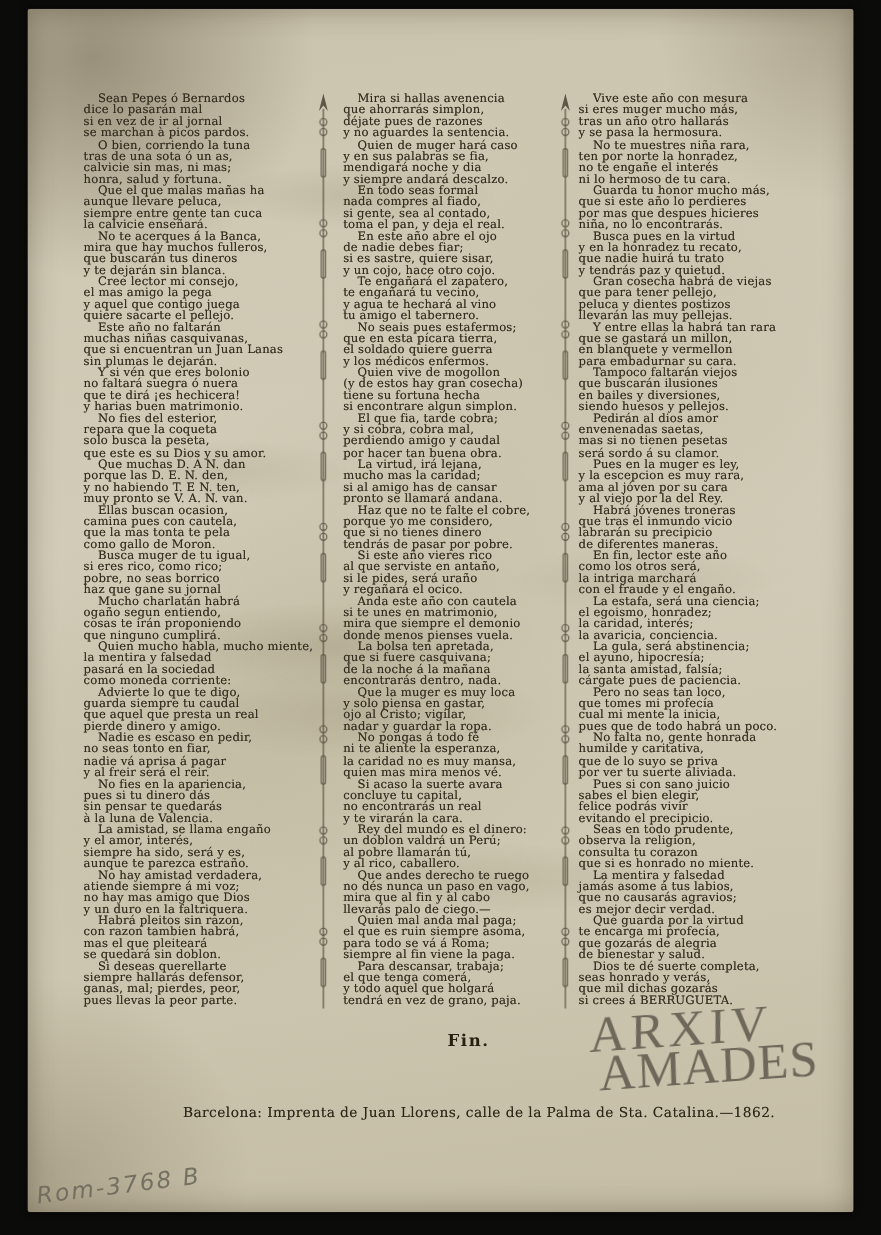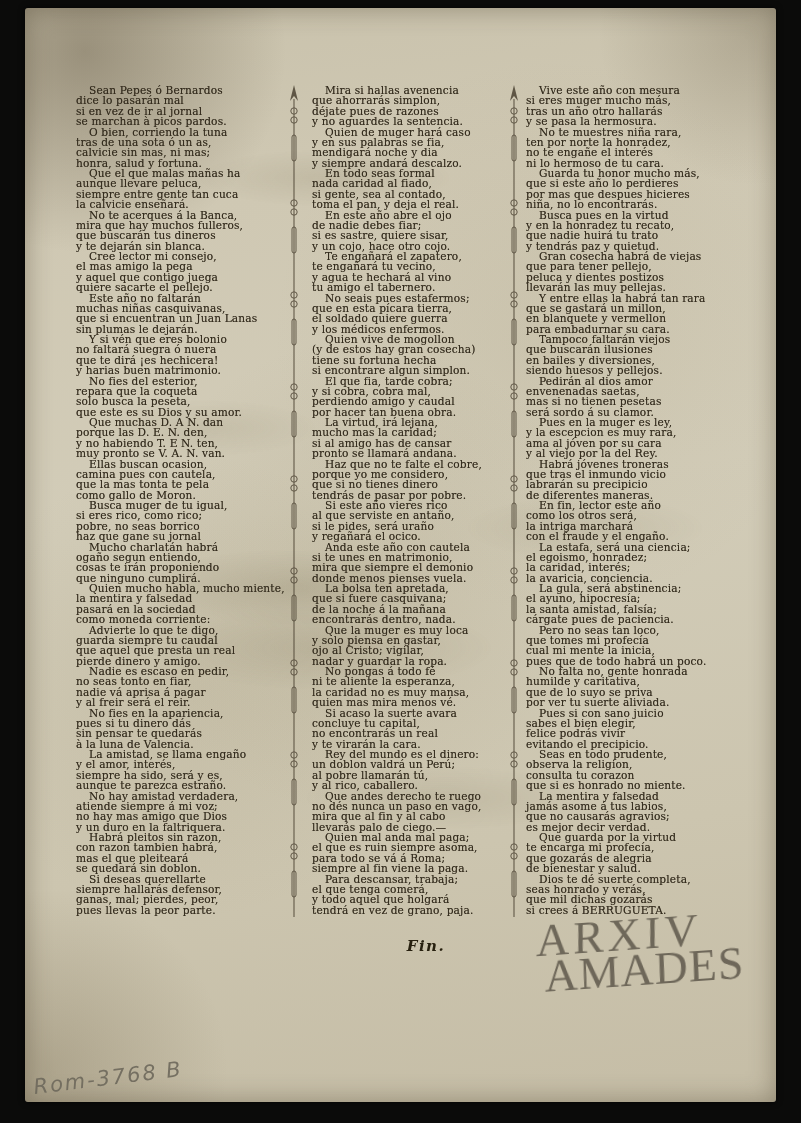--- a/index.html
+++ b/index.html
@@ -190,7 +190,7 @@
           <div class="line">mendigará noche y dia</div>
           <div class="line">y siempre andará descalzo.</div>
           <div class="line first">En todo seas formal</div>
-          <div class="line">nada caridad al fiado,</div>
+          <div class="line">nada compres al fiado,</div>
           <div class="line">si gente, sea al contado,</div>
           <div class="line">toma el pan, y deja el real.</div>
           <div class="line first">En este año abre el ojo</div>

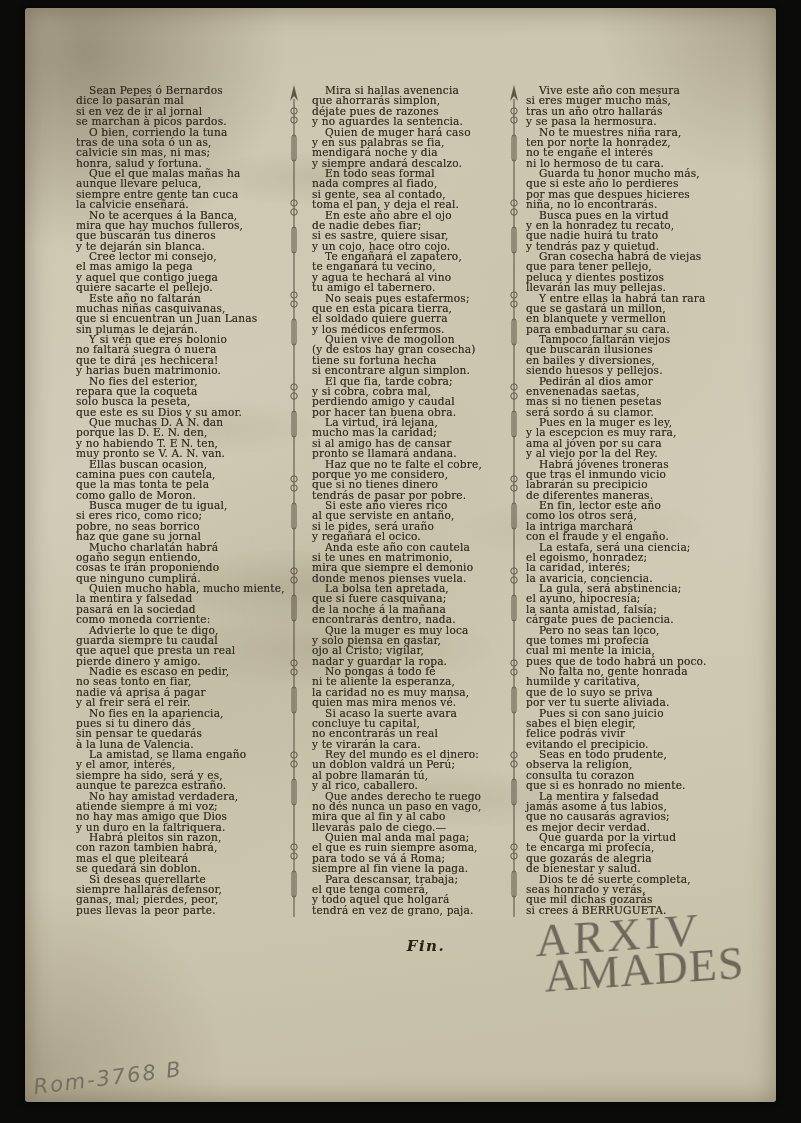--- a/index.html
+++ b/index.html
@@ -52,7 +52,6 @@
     position:absolute;left:356px;top:929px;width:90px;text-align:center;
     font-size:15px;font-weight:bold;letter-spacing:1.5px;color:#27200f;
     font-family:"DejaVu Serif","Liberation Serif",serif;
-    font-style:italic;
   }
   .stamp{
     position:absolute;left:512px;top:903px;

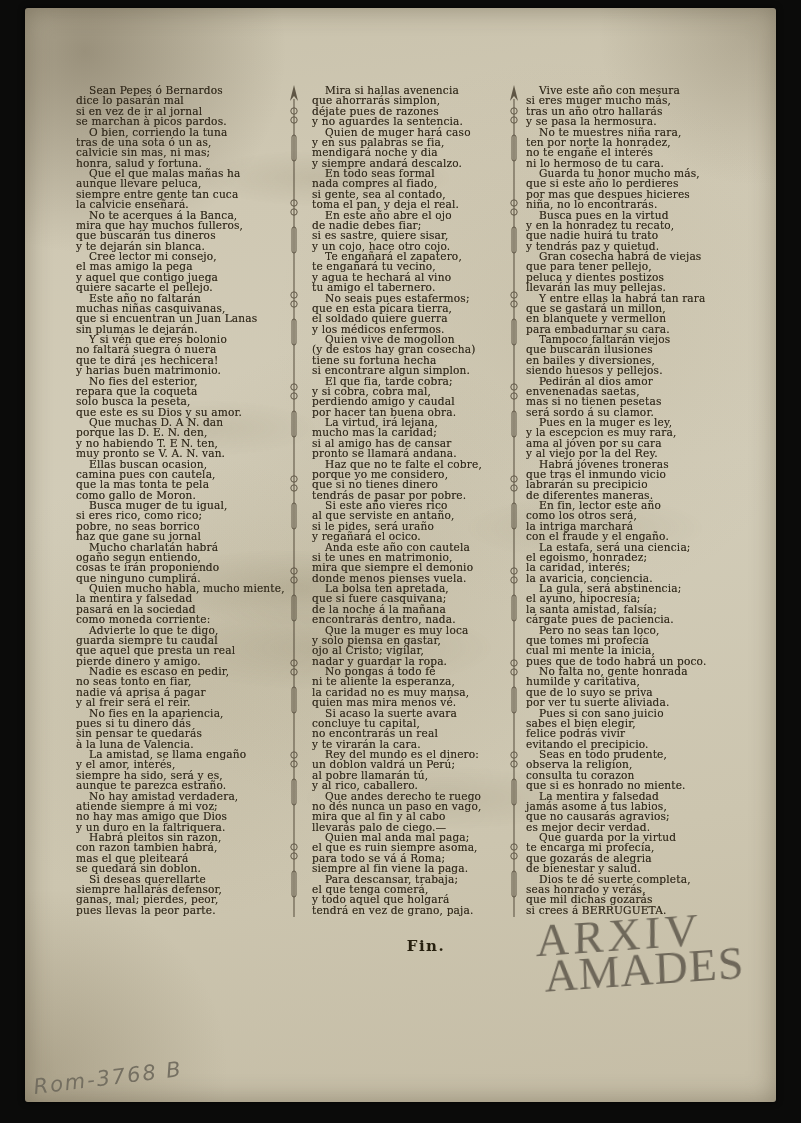--- a/index.html
+++ b/index.html
@@ -366,6 +366,7 @@
       <div class="l2">AMADES</div>
     </div>
 
+    <div class="imprint">Barcelona: Imprenta de Juan Llorens, calle de la Palma de Sta. Catalina.—1862.</div>
 
     <div class="pencil">Rom-3768 B</div>
   </div>

